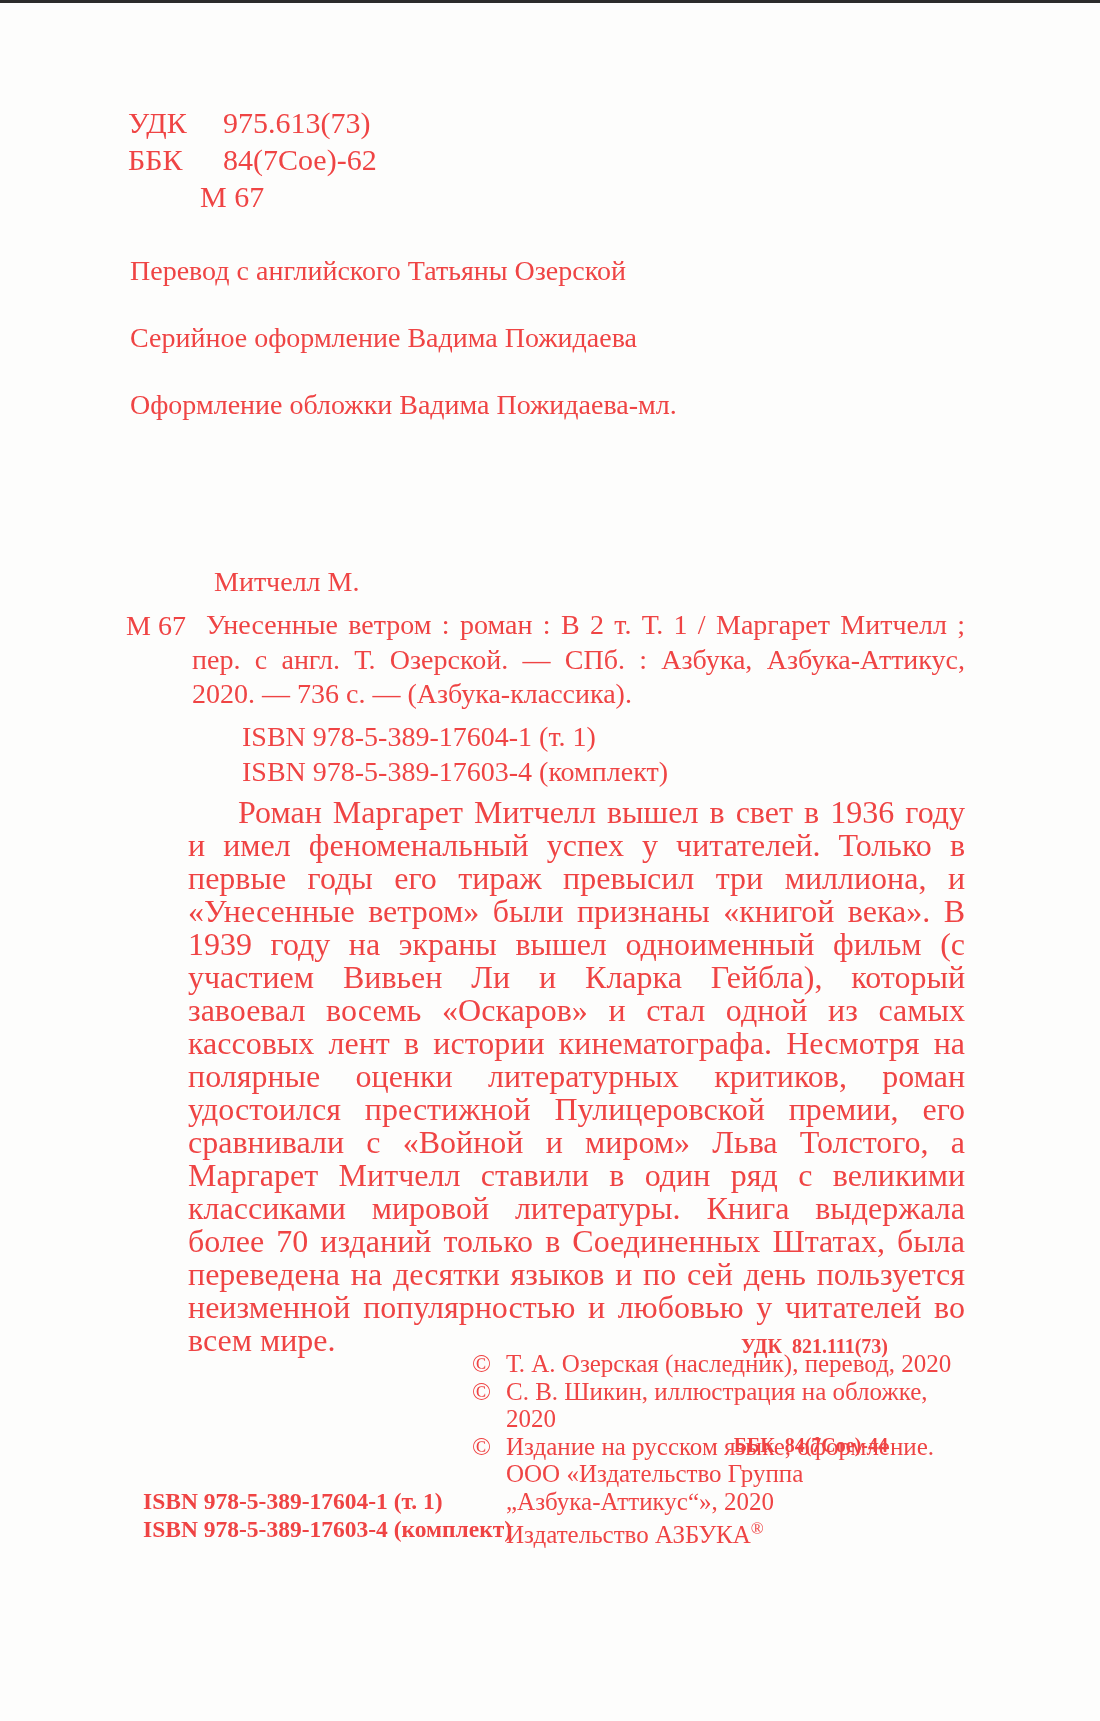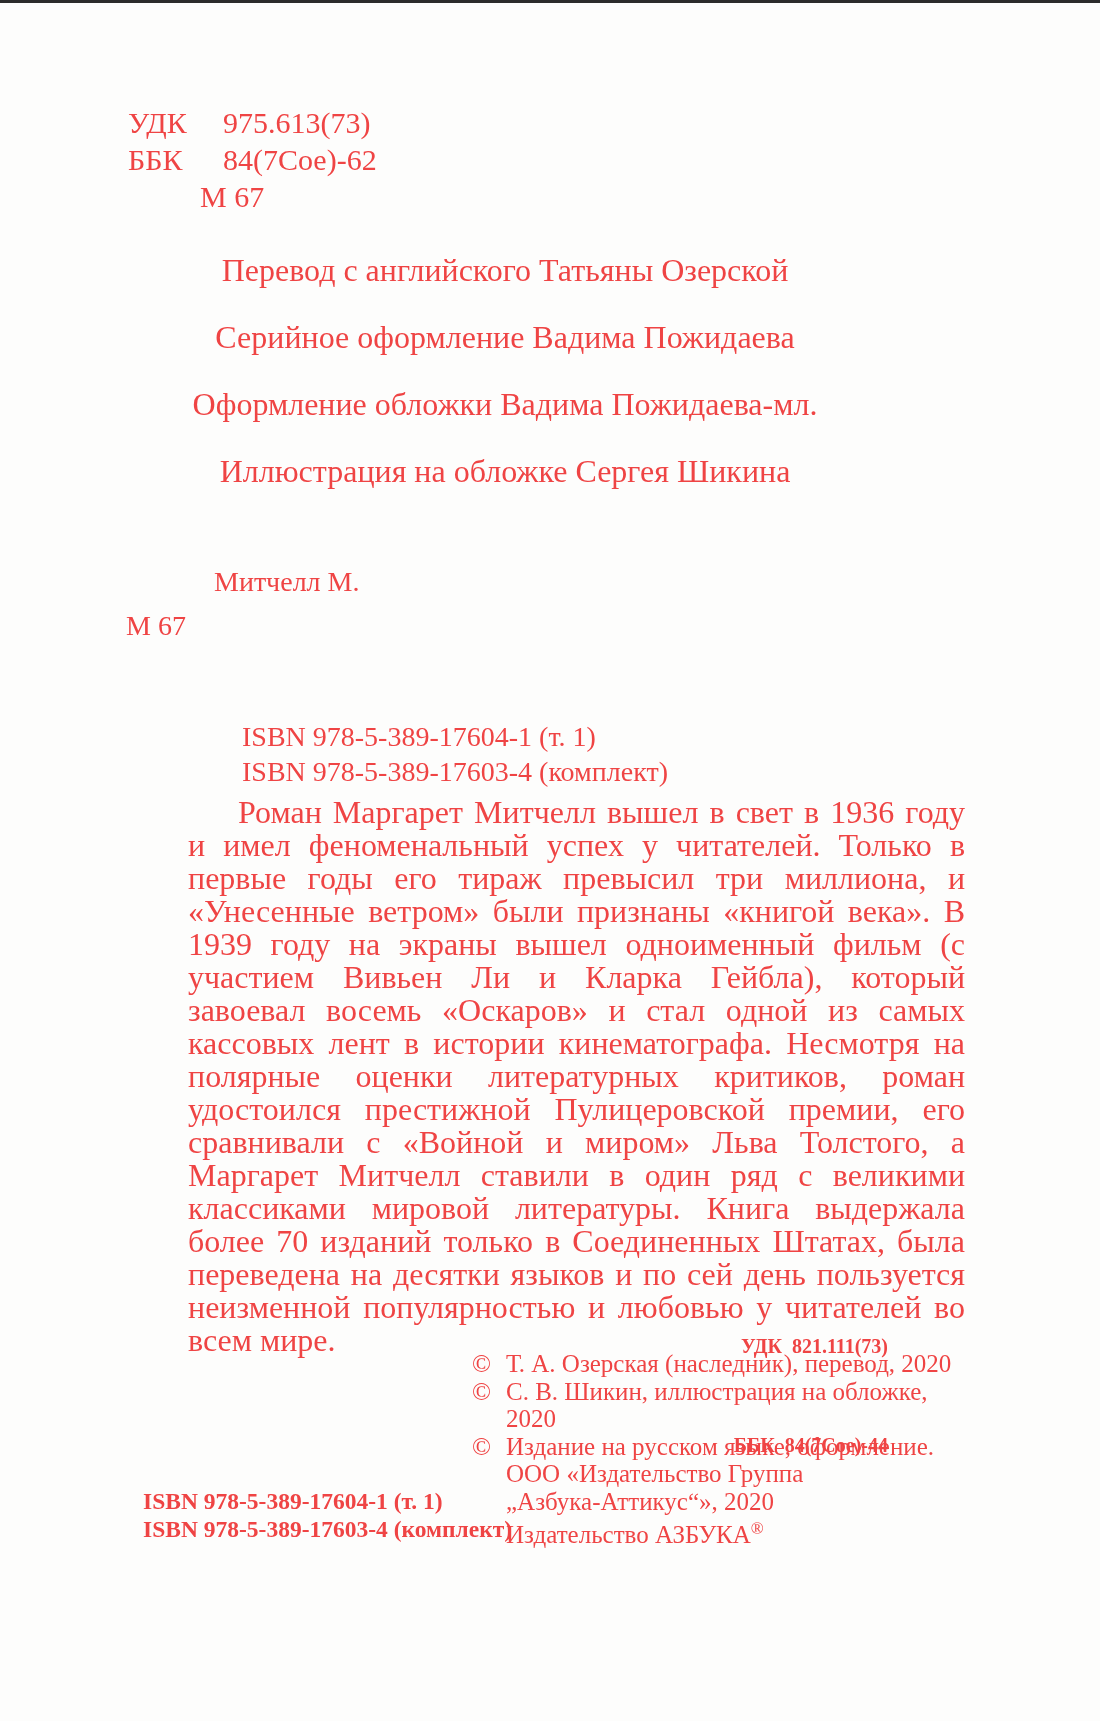--- a/index.html
+++ b/index.html
@@ -28,7 +28,7 @@
   
   .credits {
     position: absolute; left: 130px; top: 256px; width: 750px;
-    text-align: center; font-size: 32px; line-height: 29px;
+    font-size: 28px; line-height: 29px;
   }
   .credit-line { margin-bottom: 38px; }
   

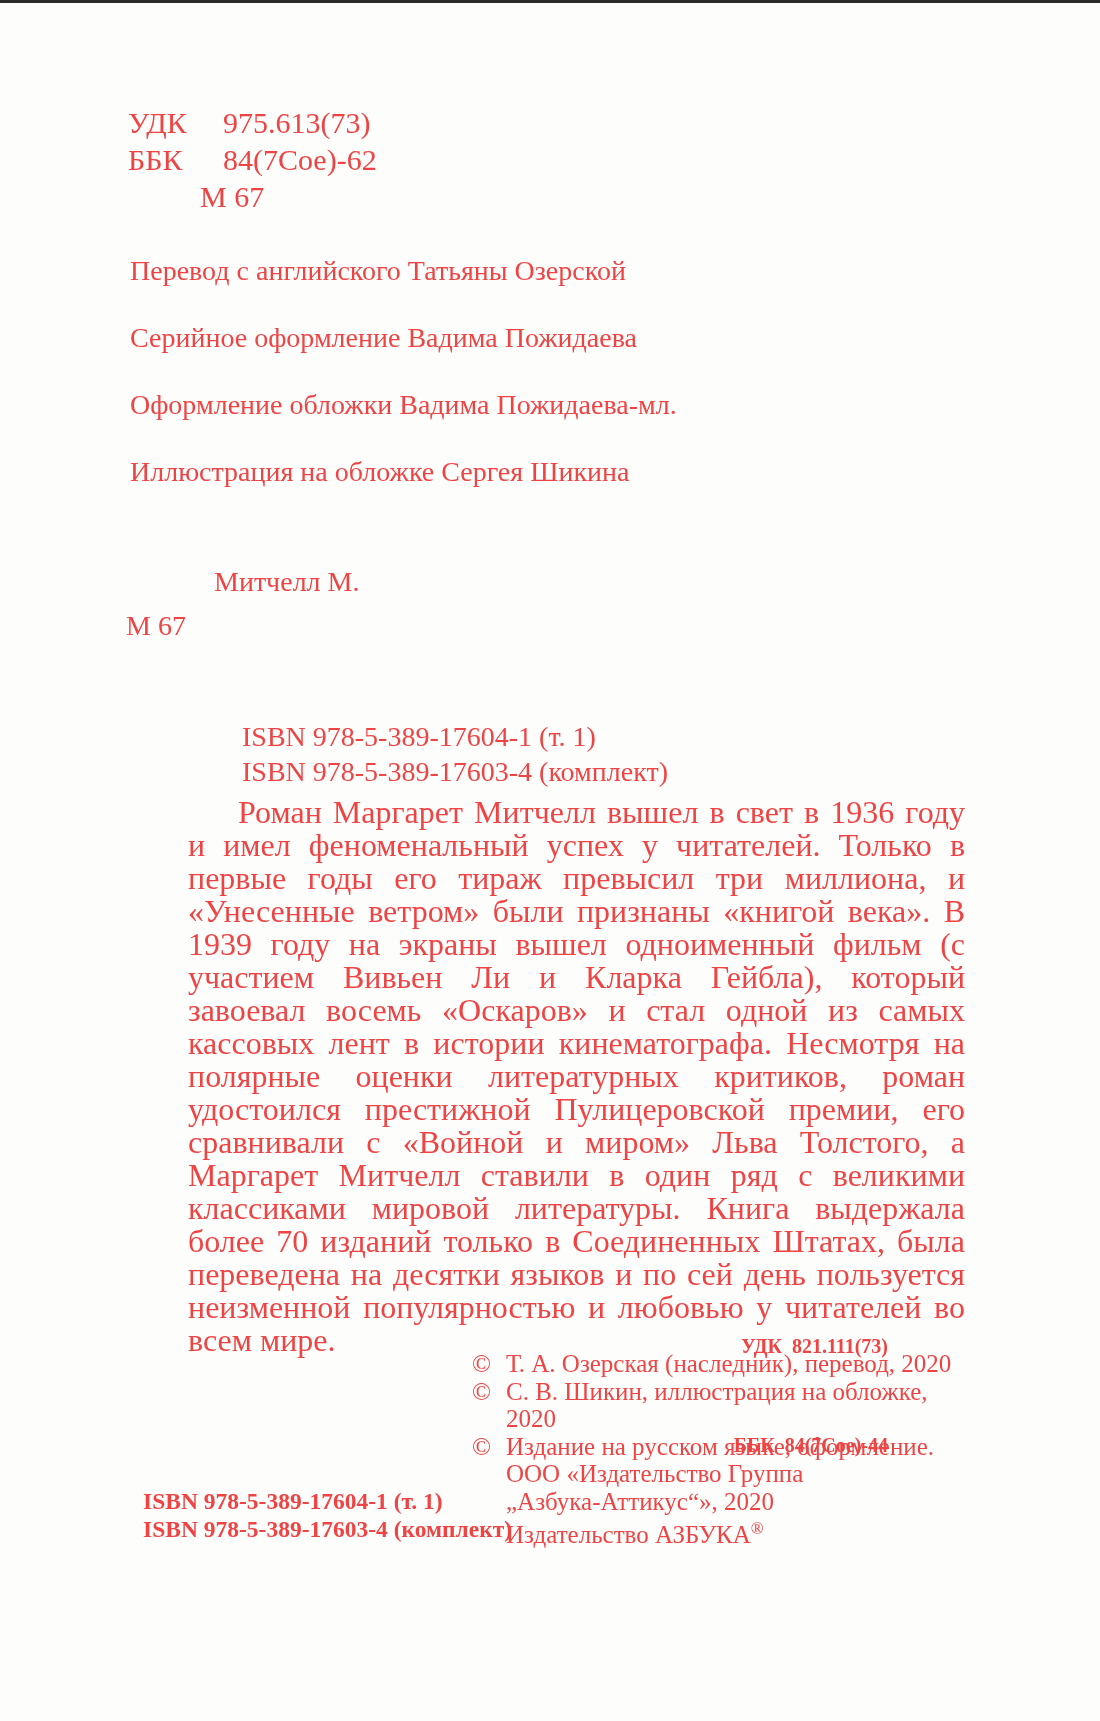--- a/index.html
+++ b/index.html
@@ -96,7 +96,6 @@
     <div class="credit-line">Перевод с английского Татьяны Озерской</div>
     <div class="credit-line">Серийное оформление Вадима Пожидаева</div>
     <div class="credit-line">Оформление обложки Вадима Пожидаева-мл.</div>
-    <div class="credit-line">Иллюстрация на обложке Сергея Шикина</div>
   </div>
 
   <div class="author-heading">Митчелл М.</div>

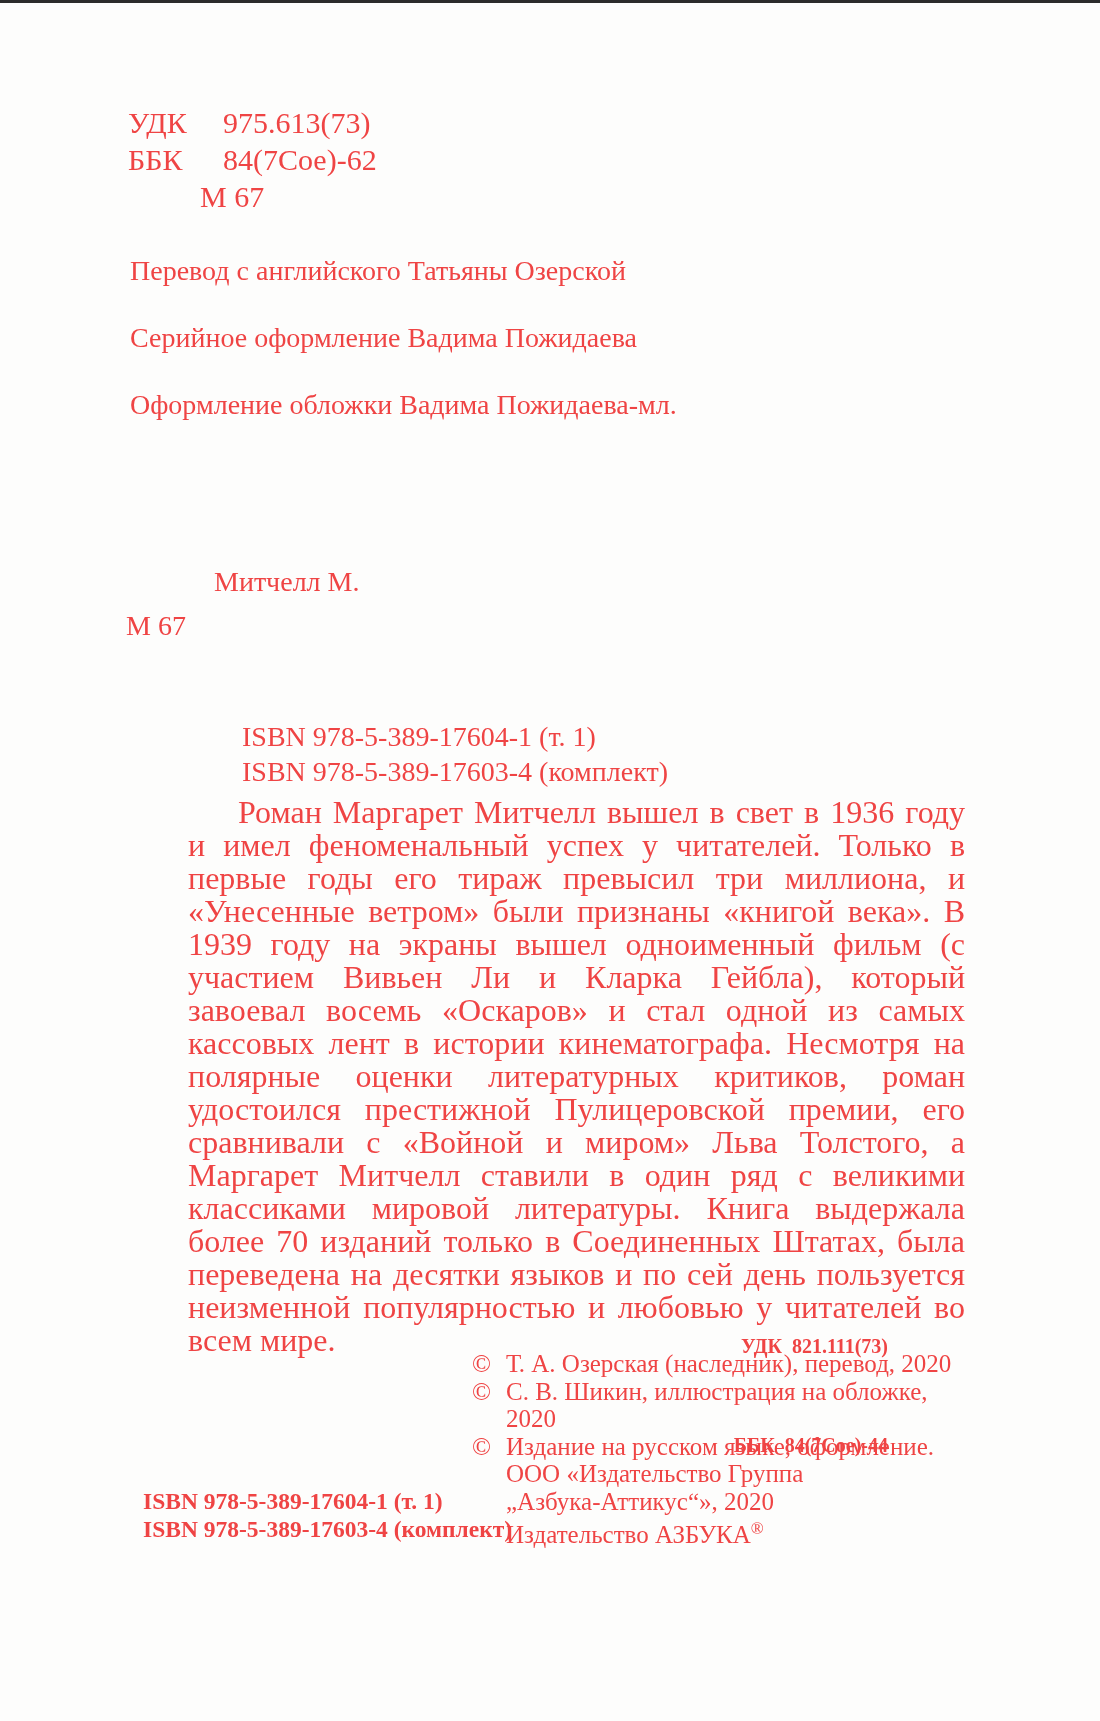--- a/index.html
+++ b/index.html
@@ -102,6 +102,7 @@
 
   <div class="card-sign">М 67</div>
 
+  <div class="card-desc">Унесенные ветром : роман : В 2 т. Т. 1 / Маргарет Митчелл ; пер. с англ. Т. Озерской. — СПб. : Азбука, Азбука-Аттикус, 2020. — 736 с. — (Азбука-классика).</div>
 
   <div class="card-isbn-1">ISBN 978-5-389-17604-1 (т. 1)</div>
   <div class="card-isbn-2">ISBN 978-5-389-17603-4 (комплект)</div>

